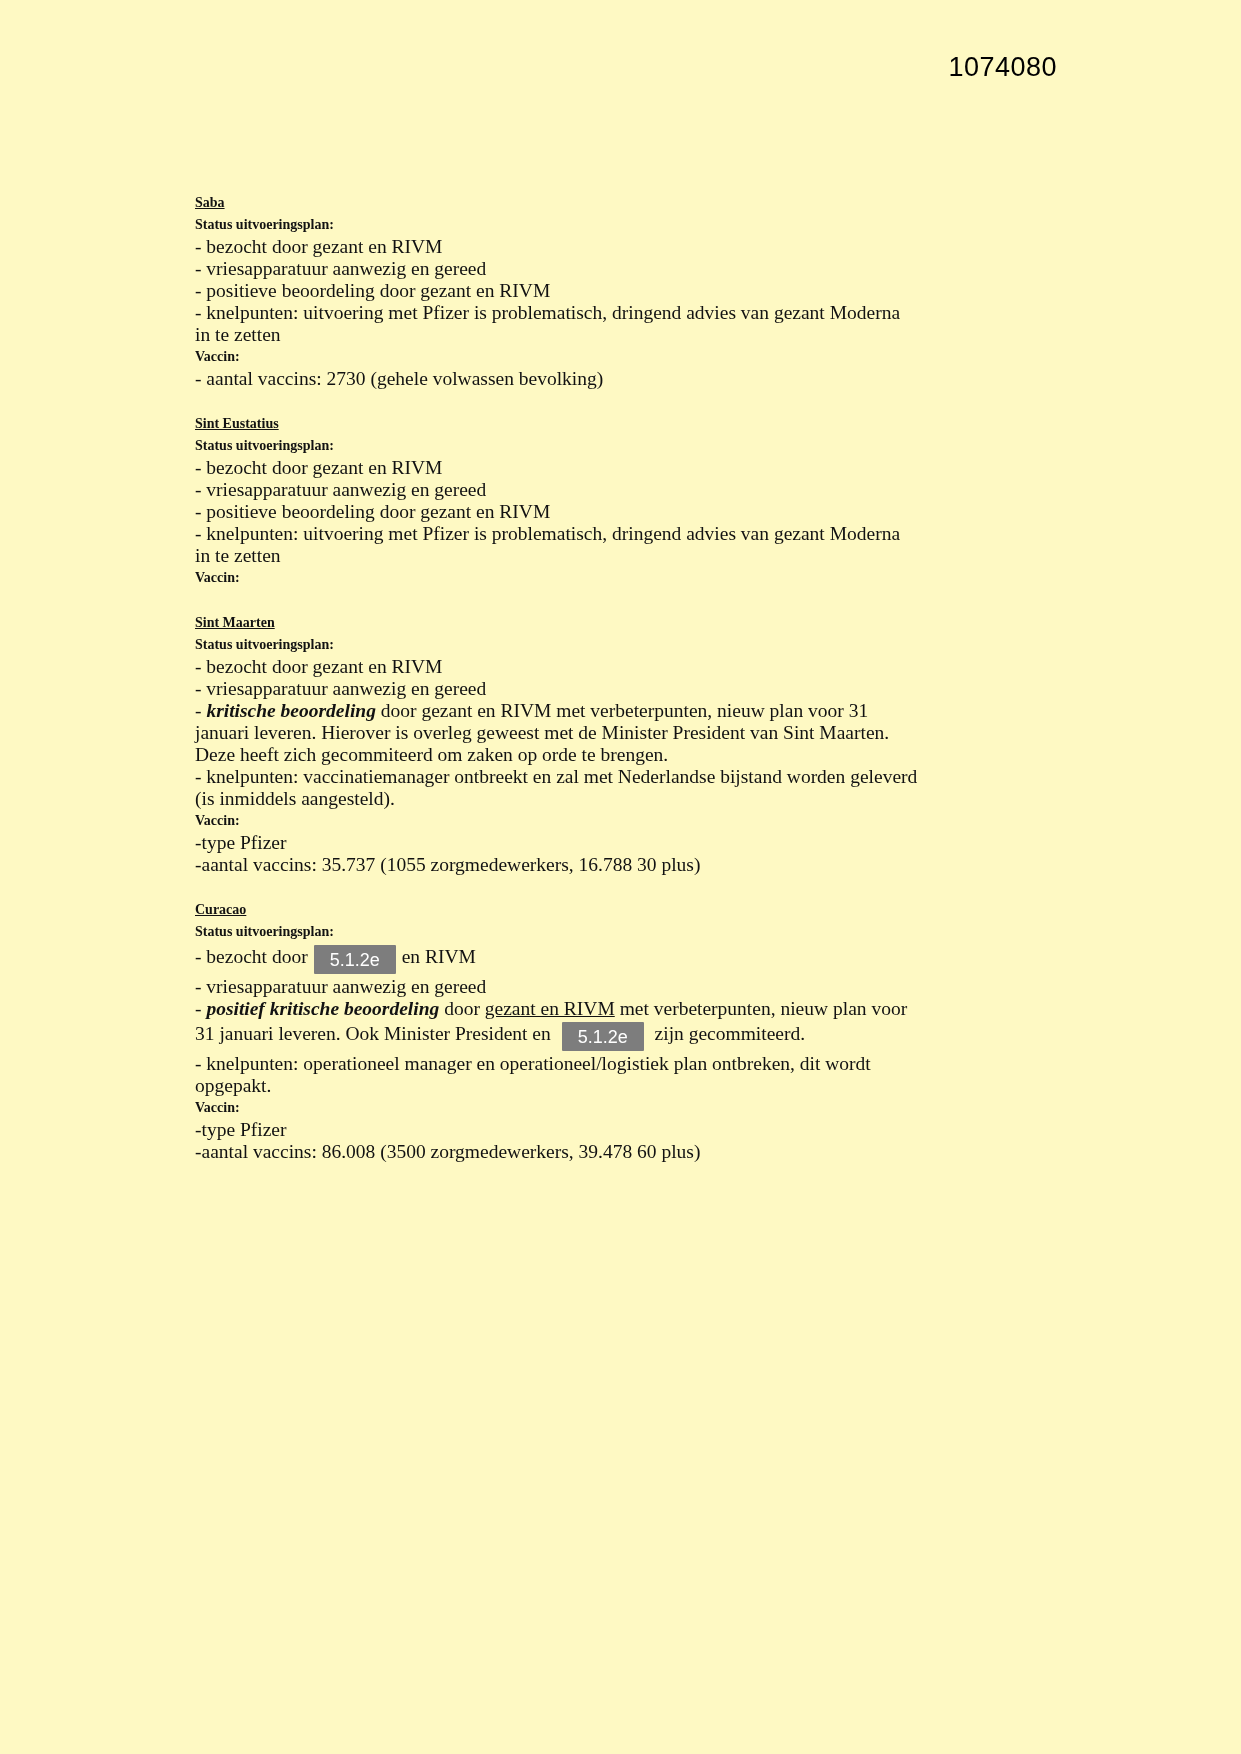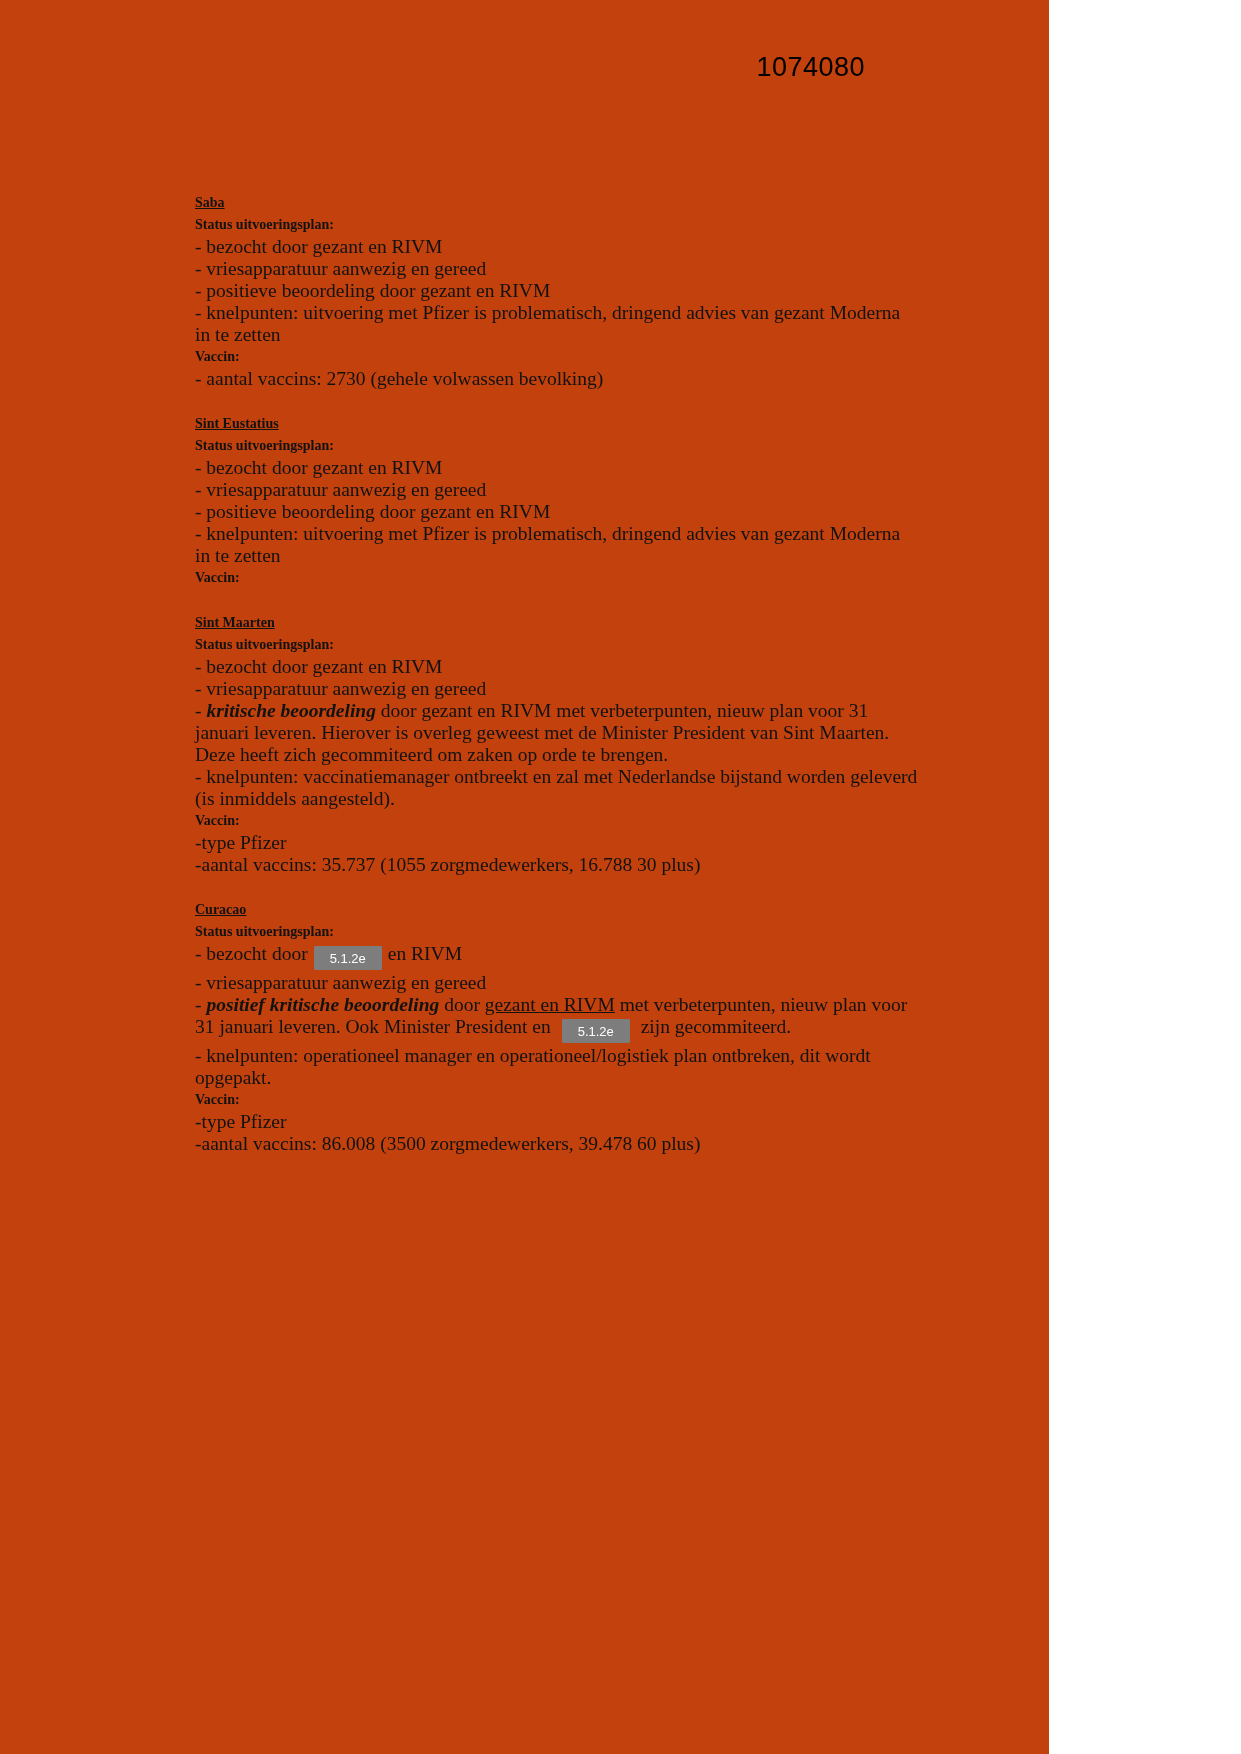--- a/index.html
+++ b/index.html
@@ -5,9 +5,9 @@
   html, body { margin: 0; padding: 0; background: #ffffff; }
   .page {
     position: relative;
-    width: 1049px;
+    width: 1241px;
     height: 1754px;
-    background: #c2410c;
+    background: #fef9c3;
     font-family: "Liberation Serif", serif;
     color: #121212;
     overflow: hidden;

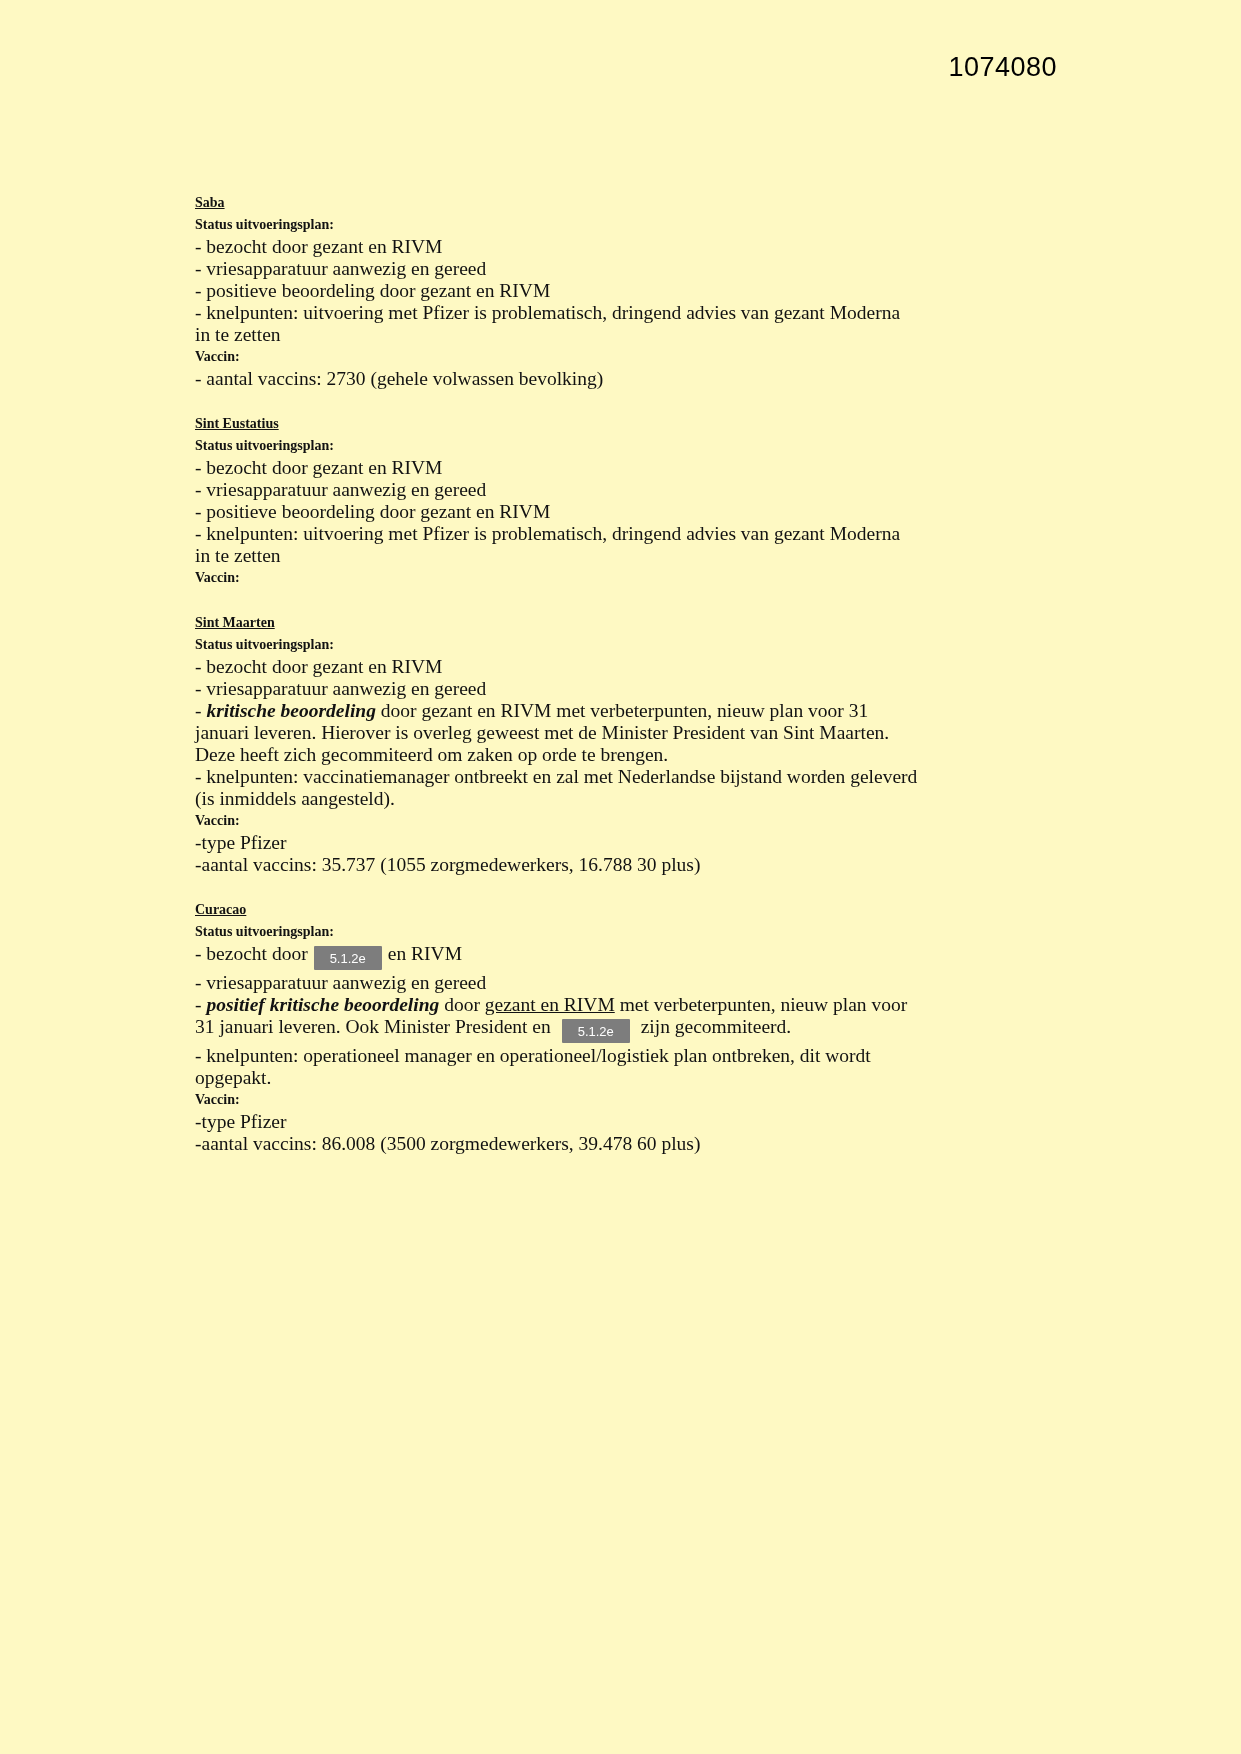--- a/index.html
+++ b/index.html
@@ -57,7 +57,7 @@
     display: inline-block;
     color: #ffffff;
     font-family: "Liberation Sans", sans-serif;
-    font-size: 13px;
+    font-size: 18px;
     line-height: 1;
     padding: 6px 16px 5px 16px;
     margin: 2px 6px;

